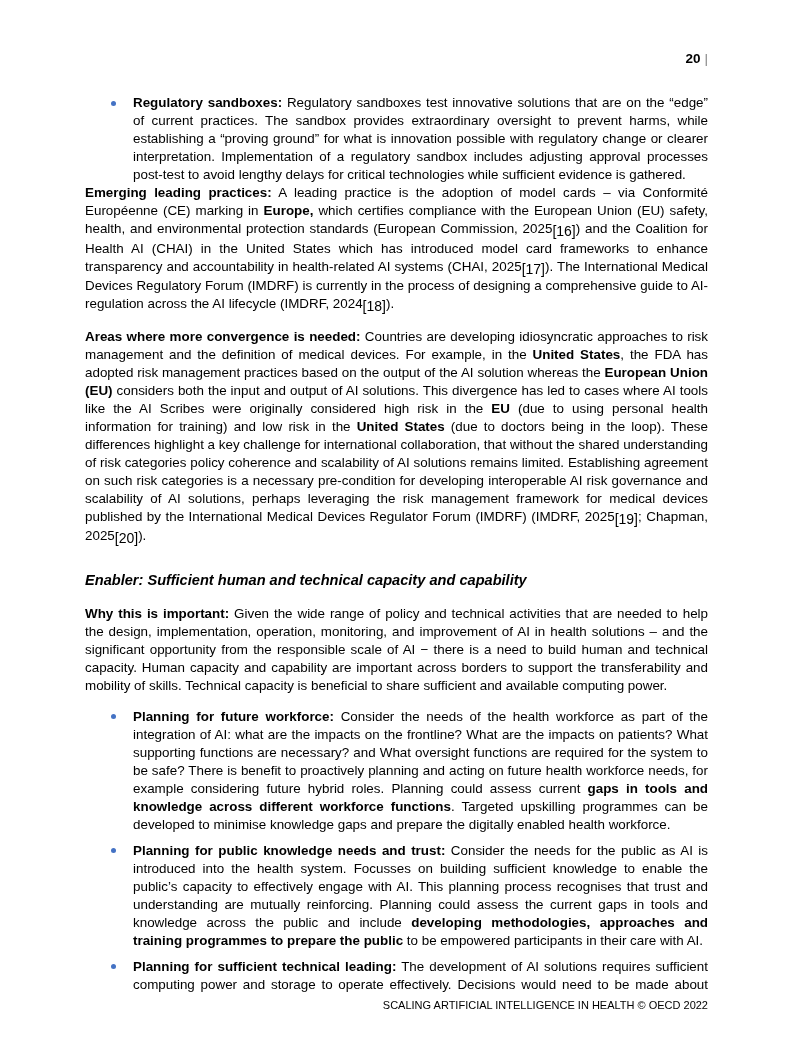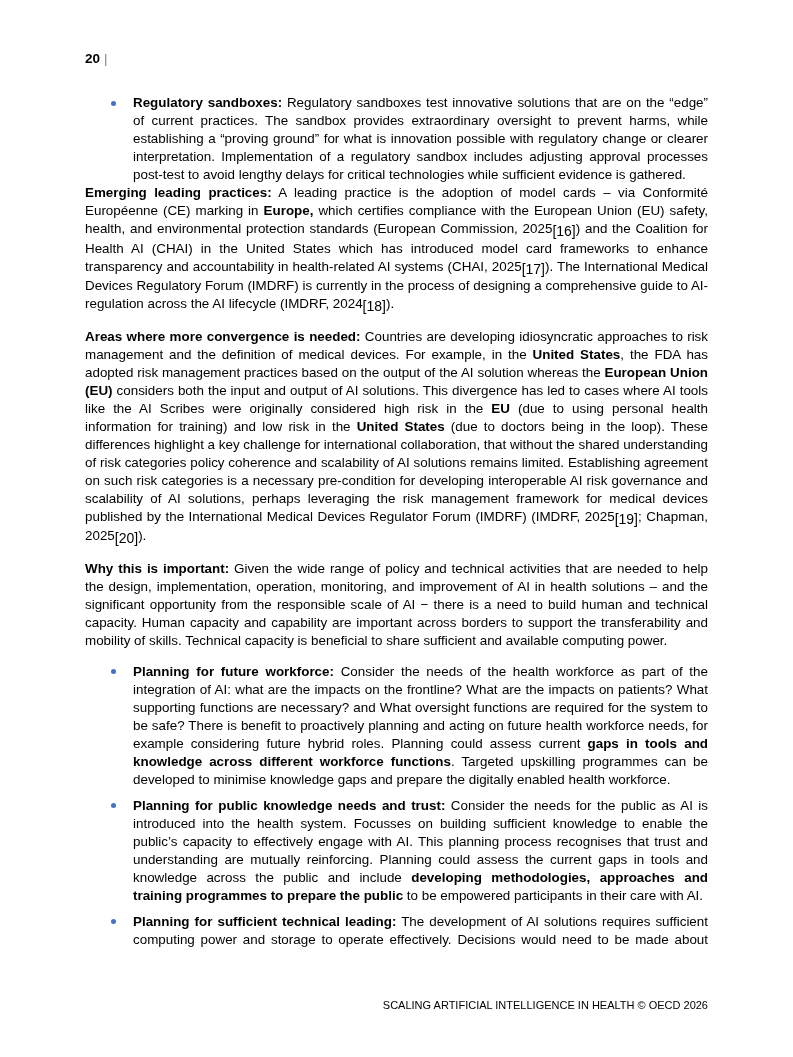--- a/index.html
+++ b/index.html
@@ -23,7 +23,7 @@
   }
   .page-header {
     margin-bottom: 26px;
-    text-align: left;
+    text-align: right;
   }
   .page-num {
     font-weight: bold;

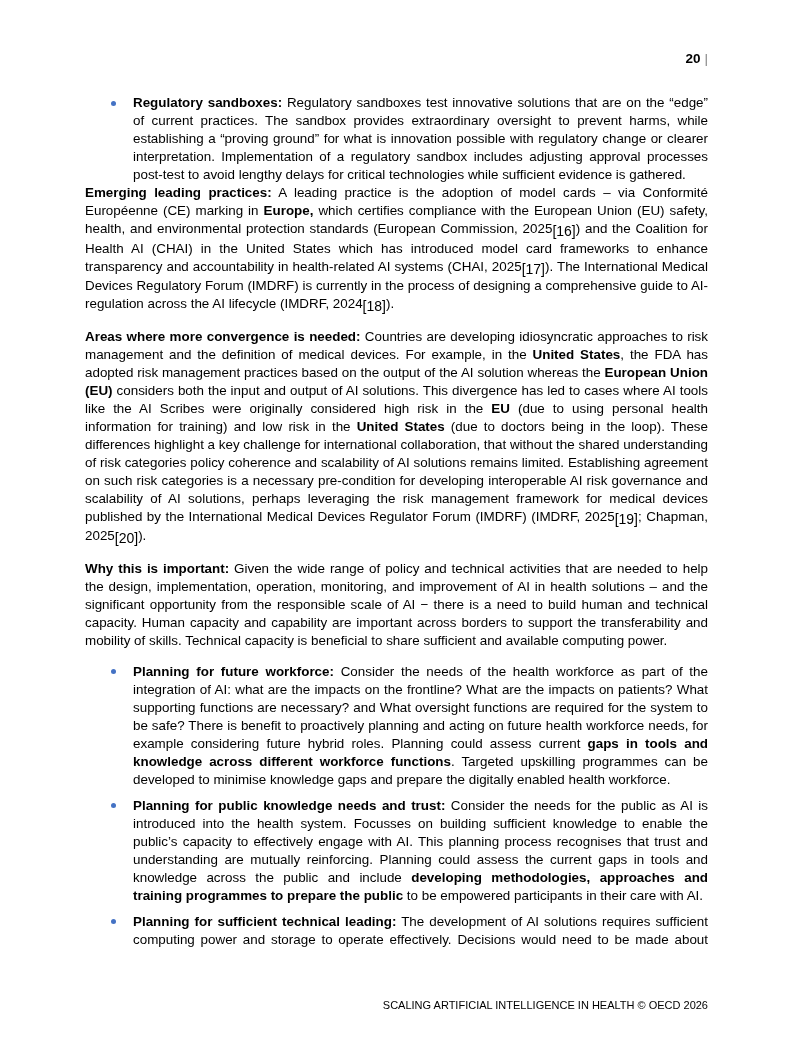--- a/index.html
+++ b/index.html
@@ -94,6 +94,7 @@
       <div class="bullet-item gap-after"><span class="bullet-dot"></span><span class="b">Regulatory sandboxes:</span><span> Regulatory sandboxes test innovative solutions that are on the “edge” of current practices. The sandbox provides extraordinary oversight to prevent harms, while establishing a “proving ground” for what is innovation possible with regulatory change or clearer interpretation. Implementation of a regulatory sandbox includes adjusting approval processes post-test to avoid lengthy delays for critical technologies while sufficient evidence is gathered.</span></div>
       <p class="para"><span class="b">Emerging leading practices:</span><span> A leading practice is the adoption of model cards – via Conformité Européenne (CE) marking in </span><span class="b">Europe,</span><span> which certifies compliance with the European Union (EU) safety, health, and environmental protection standards (European Commission, 2025</span><span class="sub">[16]</span><span>) and the Coalition for Health AI (CHAI) in the United States which has introduced model card frameworks to enhance transparency and accountability in health-related AI systems (CHAI, 2025</span><span class="sub">[17]</span><span>). The International Medical Devices Regulatory Forum (IMDRF) is currently in the process of designing a comprehensive guide to AI-regulation across the AI lifecycle (IMDRF, 2024</span><span class="sub">[18]</span><span>).</span></p>
       <p class="para"><span class="b">Areas where more convergence is needed:</span><span> Countries are developing idiosyncratic approaches to risk management and the definition of medical devices. For example, in the </span><span class="b">United States</span><span>, the FDA has adopted risk management practices based on the output of the AI solution whereas the </span><span class="b">European Union (EU)</span><span> considers both the input and output of AI solutions. This divergence has led to cases where AI tools like the AI Scribes were originally considered high risk in the </span><span class="b">EU</span><span> (due to using personal health information for training) and low risk in the </span><span class="b">United States</span><span> (due to doctors being in the loop). These differences highlight a key challenge for international collaboration, that without the shared understanding of risk categories policy coherence and scalability of AI solutions remains limited. Establishing agreement on such risk categories is a necessary pre-condition for developing interoperable AI risk governance and scalability of AI solutions, perhaps leveraging the risk management framework for medical devices published by the International Medical Devices Regulator Forum (IMDRF) (IMDRF, 2025</span><span class="sub">[19]</span><span>; Chapman, 2025</span><span class="sub">[20]</span><span>).</span></p>
+      <h2 class="heading"><span>Enabler: Sufficient human and technical capacity and capability</span></h2>
       <p class="para"><span class="b">Why this is important:</span><span> Given the wide range of policy and technical activities that are needed to help the design, implementation, operation, monitoring, and improvement of AI in health solutions – and the significant opportunity from the responsible scale of AI − there is a need to build human and technical capacity. Human capacity and capability are important across borders to support the transferability and mobility of skills. Technical capacity is beneficial to share sufficient and available computing power.</span></p>
       <div class="bullet-item"><span class="bullet-dot"></span><span class="b">Planning for future workforce:</span><span> Consider the needs of the health workforce as part of the integration of AI: what are the impacts on the frontline? What are the impacts on patients? What supporting functions are necessary? and What oversight functions are required for the system to be safe? There is benefit to proactively planning and acting on future health workforce needs, for example considering future hybrid roles. Planning could assess current </span><span class="b">gaps in tools and knowledge across different workforce functions</span><span>. Targeted upskilling programmes can be developed to minimise knowledge gaps and prepare the digitally enabled health workforce.</span></div>
       <div class="bullet-item"><span class="bullet-dot"></span><span class="b">Planning for public knowledge needs and trust:</span><span> Consider the needs for the public as AI is introduced into the health system. Focusses on building sufficient knowledge to enable the public’s capacity to effectively engage with AI. This planning process recognises that trust and understanding are mutually reinforcing. Planning could assess the current gaps in tools and knowledge across the public and include </span><span class="b">developing methodologies, approaches and training programmes to prepare the public</span><span> to be empowered participants in their care with AI.</span></div>

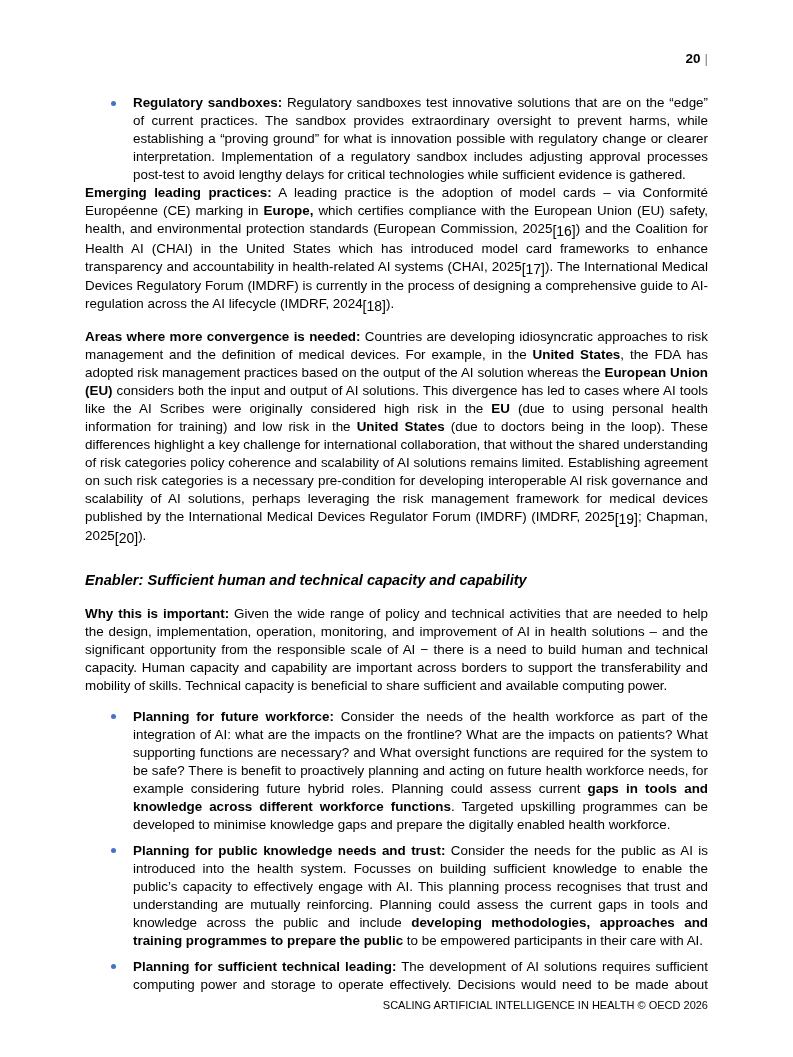--- a/index.html
+++ b/index.html
@@ -102,7 +102,7 @@
     </div>
 
   <div class="page-footer">
-    <span>SCALING ARTIFICIAL INTELLIGENCE IN HEALTH © OECD 2026</span>
+    <span>SCALING ARTIFICIAL INTELLIGENCE IN HEALTH © OECD 2022</span>
   </div>
 </div>
 

